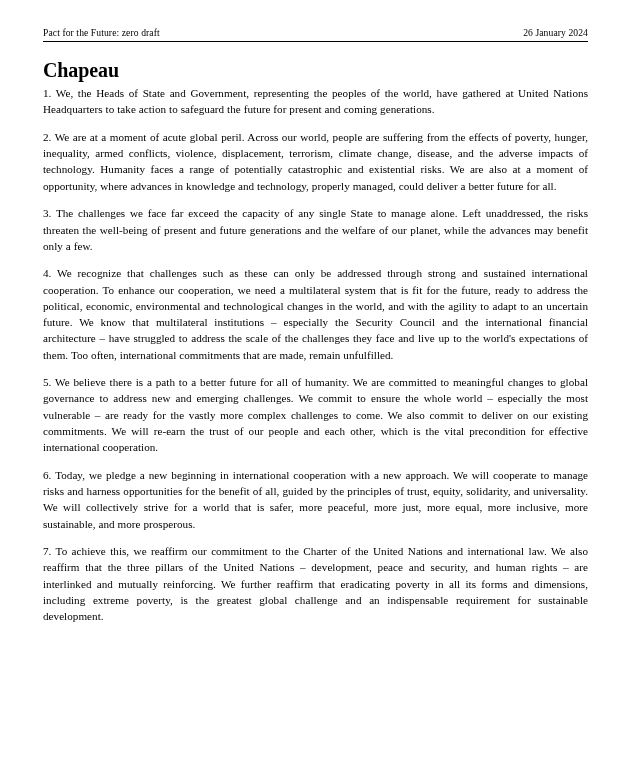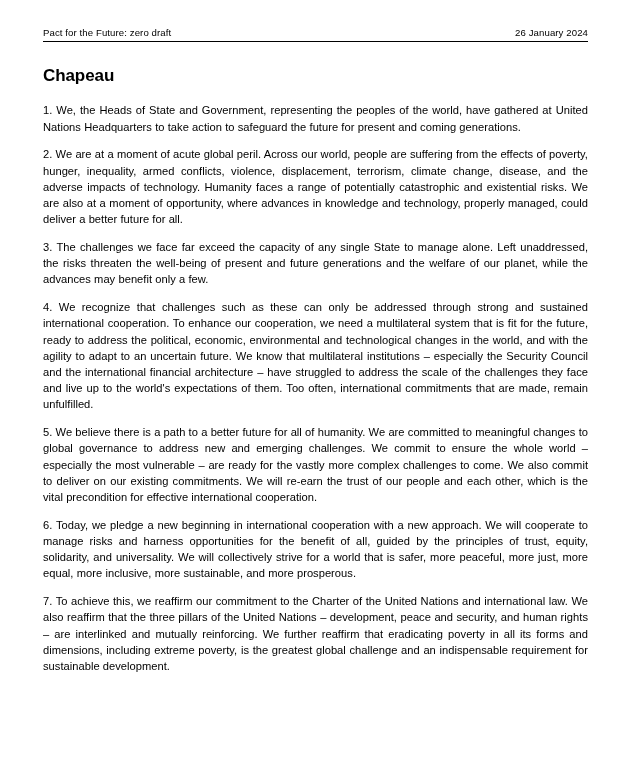--- a/index.html
+++ b/index.html
@@ -22,6 +22,7 @@
     box-sizing: border-box;
     padding: 0;
     overflow: hidden;
+    font-family: Liberation Serif, serif;
   }
   .content {
     position: absolute;

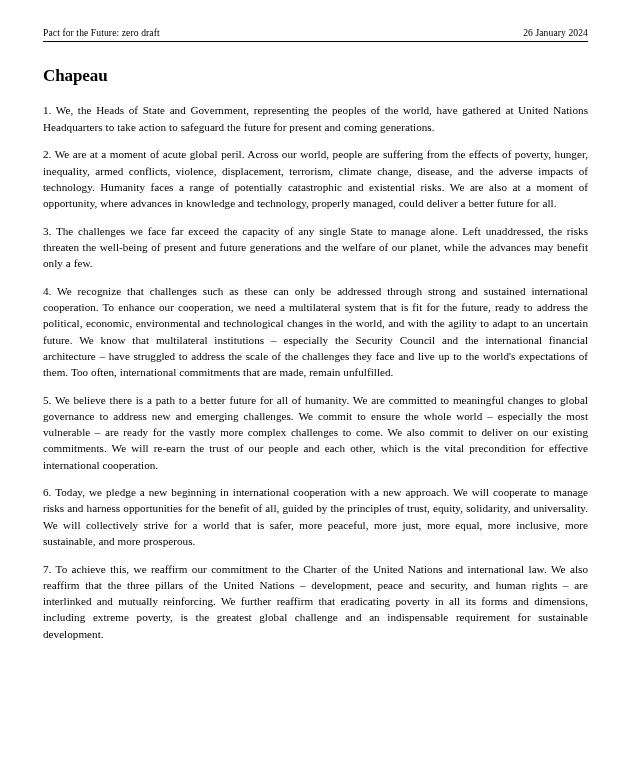--- a/index.html
+++ b/index.html
@@ -51,9 +51,9 @@
   }
   
   .section-heading {
-    font-size: 17px;
+    font-size: 20px;
     font-weight: bold;
-    margin: 24px 0 0 0;
+    margin: 16px 0 0 0;
     letter-spacing: -0.005em;
     line-height: 1.2;
   }

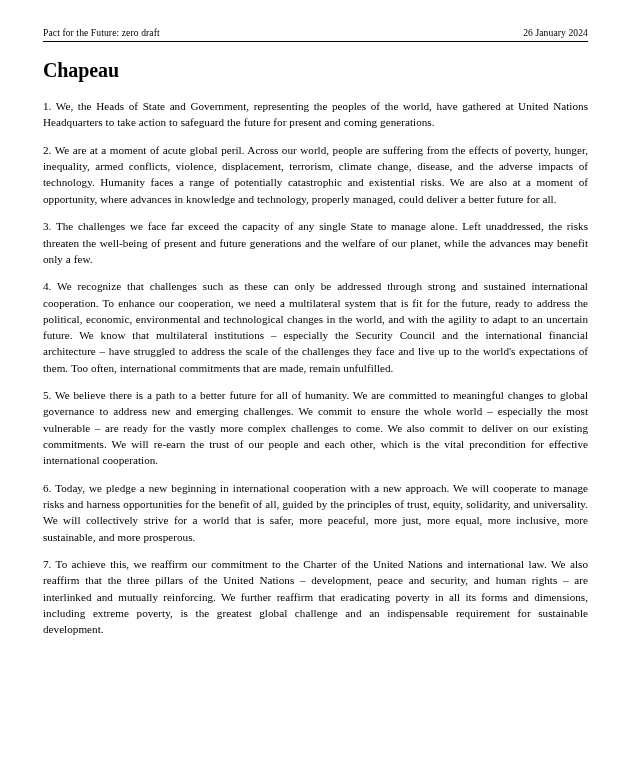--- a/index.html
+++ b/index.html
@@ -59,7 +59,7 @@
   }
   
   .body-text {
-    margin-top: 16px;
+    margin-top: 3px;
   }
   .body-text p {
     margin: 0 0 11.5px 0;

